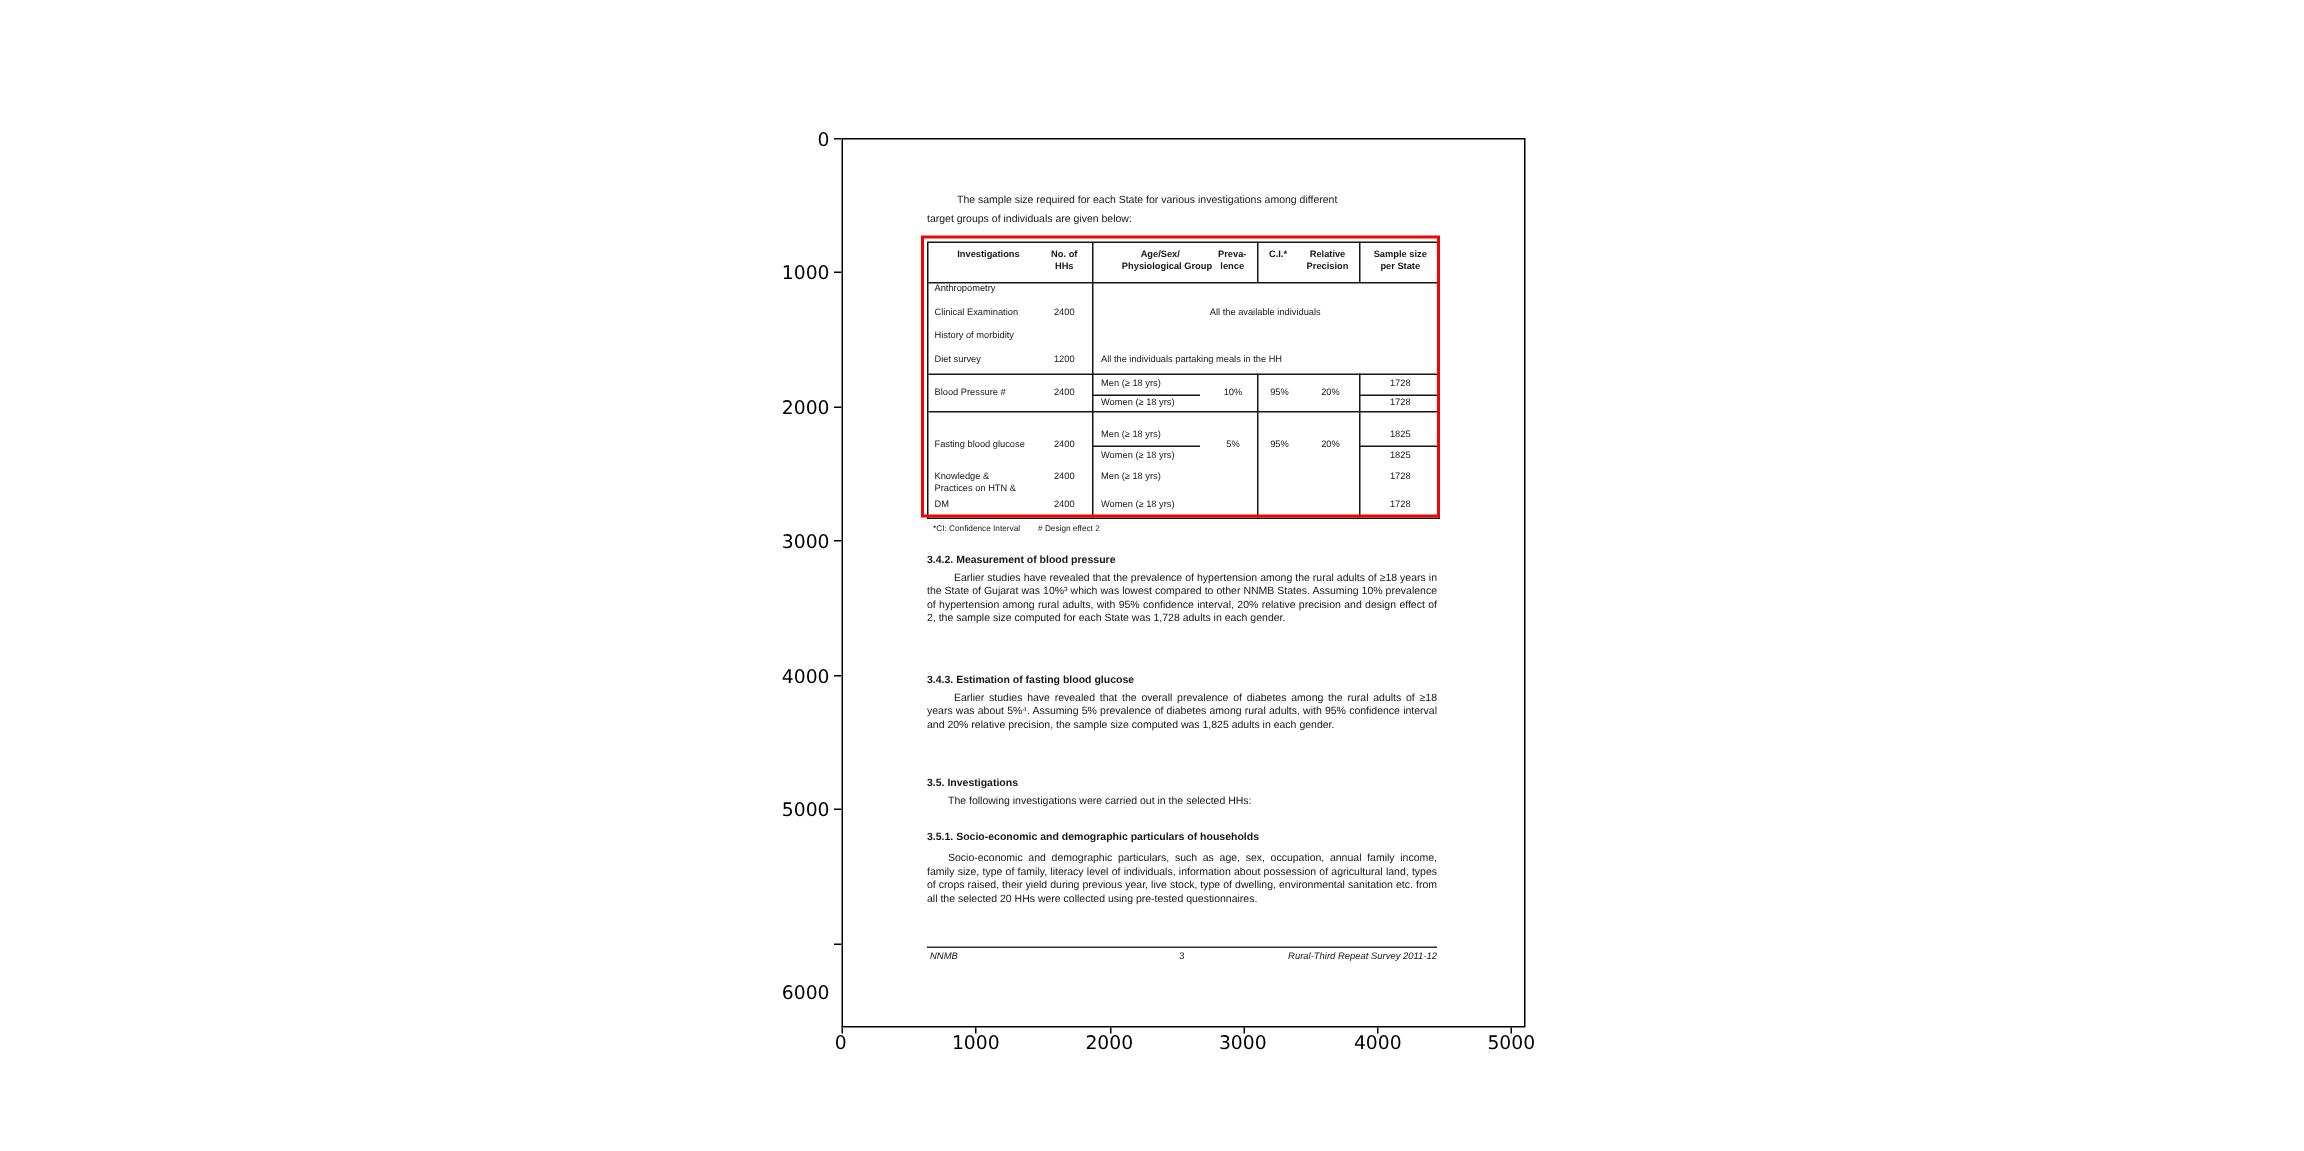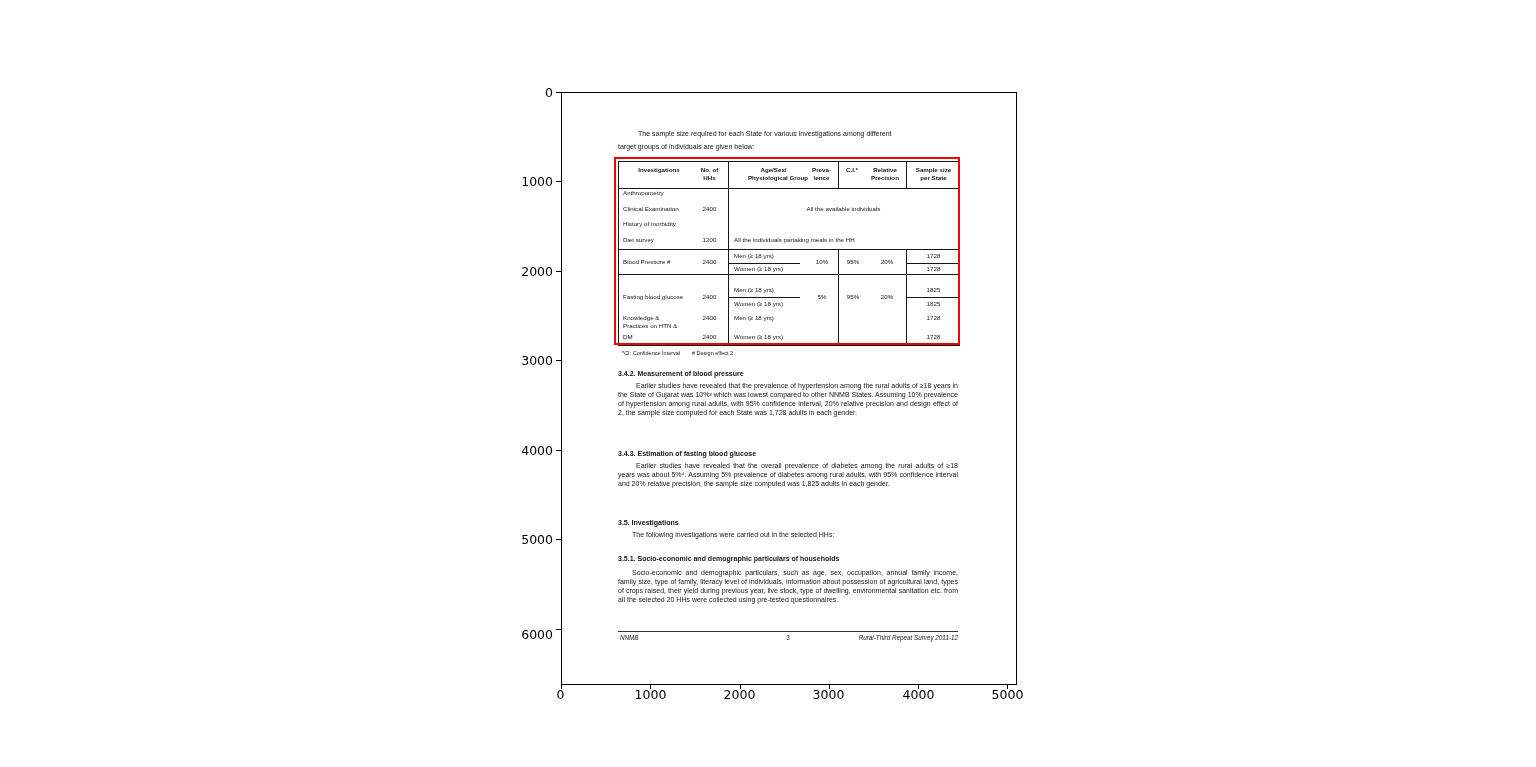--- a/index.html
+++ b/index.html
@@ -47,7 +47,7 @@
   <div class="tick-label ytl" style="top:354px">3000</div>
   <div class="tick-label ytl" style="top:444px">4000</div>
   <div class="tick-label ytl" style="top:533px">5000</div>
-  <div class="tick-label ytl" style="top:628px">6000</div>
+  <div class="tick-label ytl" style="top:655px">6000</div>
 
   <div class="xtick" style="left:561px"></div>
   <div class="xtick" style="left:650px"></div>

